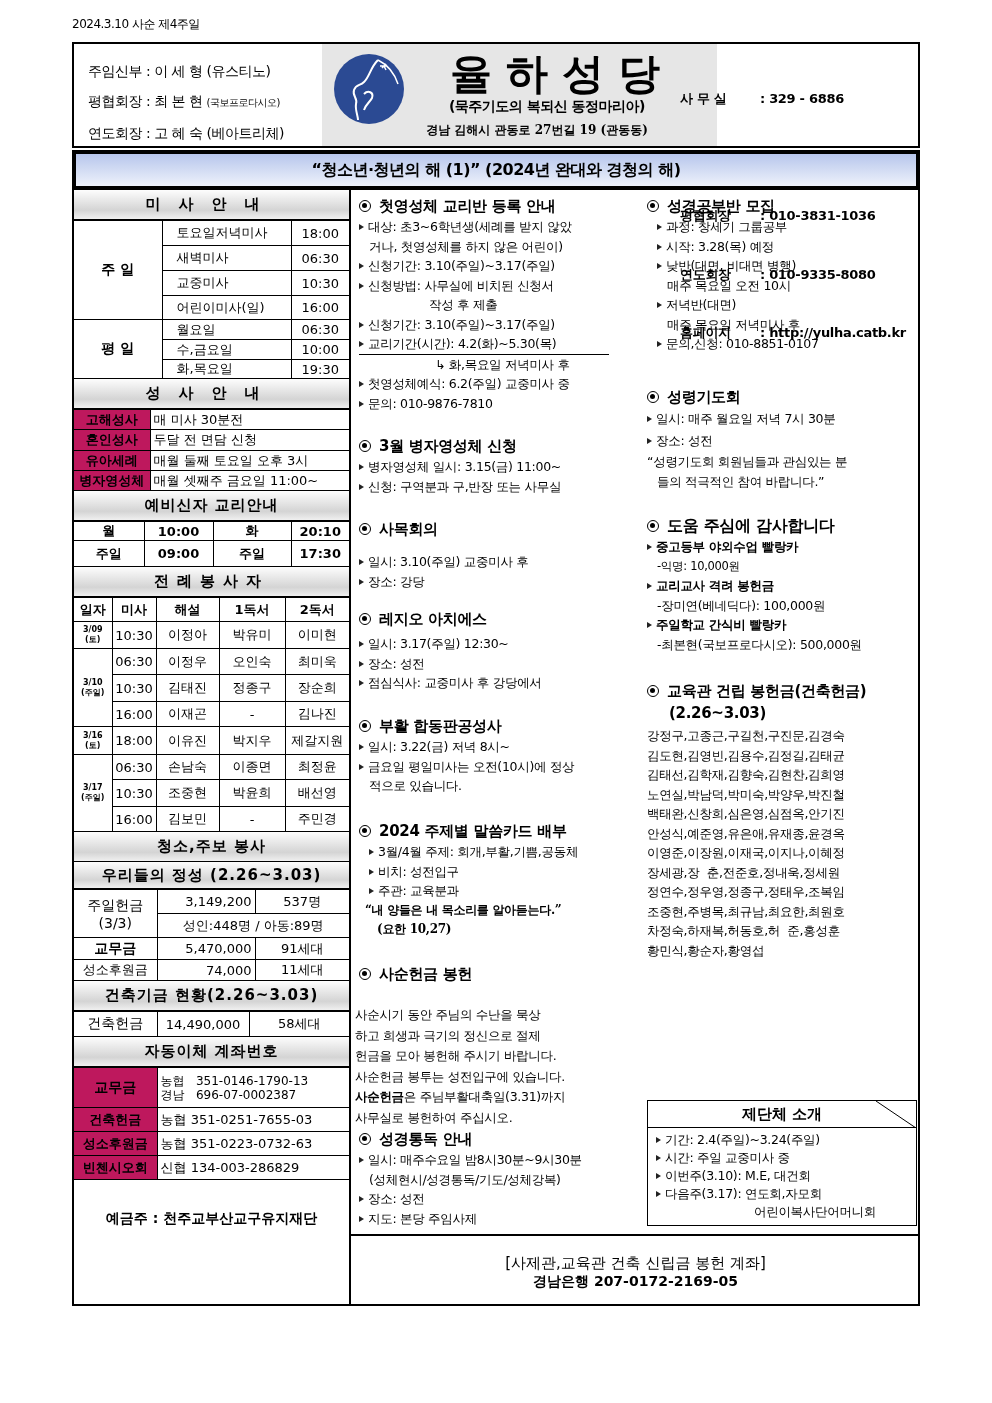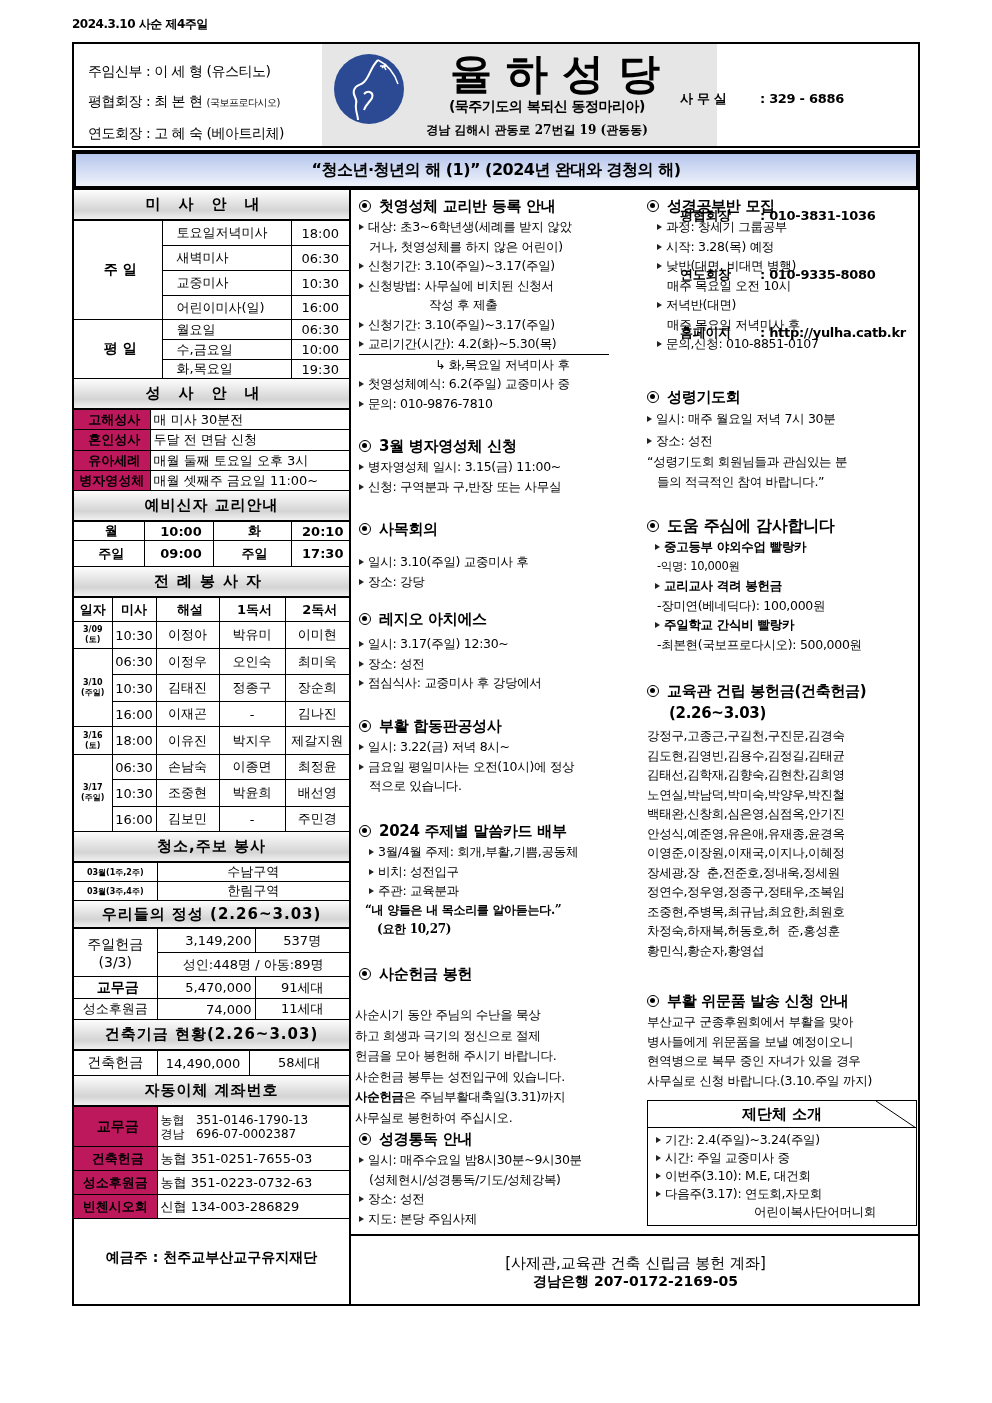--- a/index.html
+++ b/index.html
@@ -6,7 +6,7 @@
   html, body { width: 992px; height: 1403px; background: #fff; }
   body { font-family: "DejaVu Sans", "Liberation Sans", sans-serif; color: #000; position: relative; overflow: hidden; }
 
-  .topline { position: absolute; left: 72px; top: 16px; font-size: 12px; font-weight: bold; letter-spacing: -0.5px; }
+  .topline { position: absolute; left: 72px; top: 16px; font-size: 12px; font-weight: normal; letter-spacing: -0.5px; }
 
   
   .header { position: absolute; left: 72px; top: 42px; width: 848px; height: 106px; border: 2px solid #000; background: #fff; }

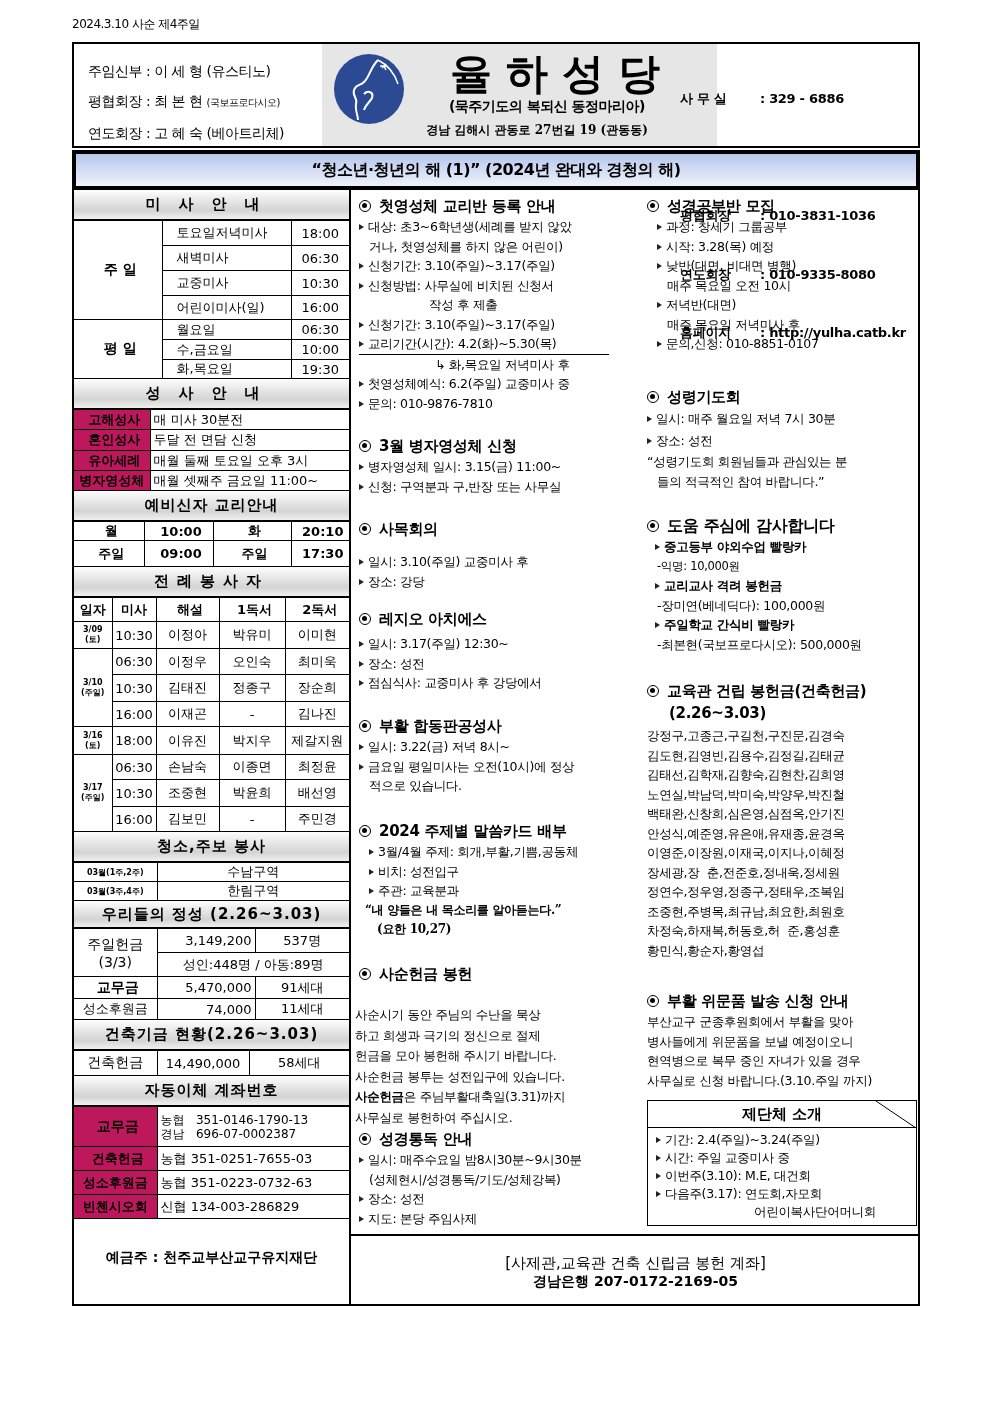--- a/index.html
+++ b/index.html
@@ -43,7 +43,7 @@
   tr td:last-child { border-right: none; }
   .c { text-align: center; }
   .r { text-align: right; }
-  .b { font-weight: bold; padding-left: 8px; }
+  .b { font-weight: bold; }
   .gray { background: #be185d; }
   .tiny { font-size: 8px; font-weight: bold; line-height: 10px; }
   .xs { font-size: 8px; font-weight: bold; }

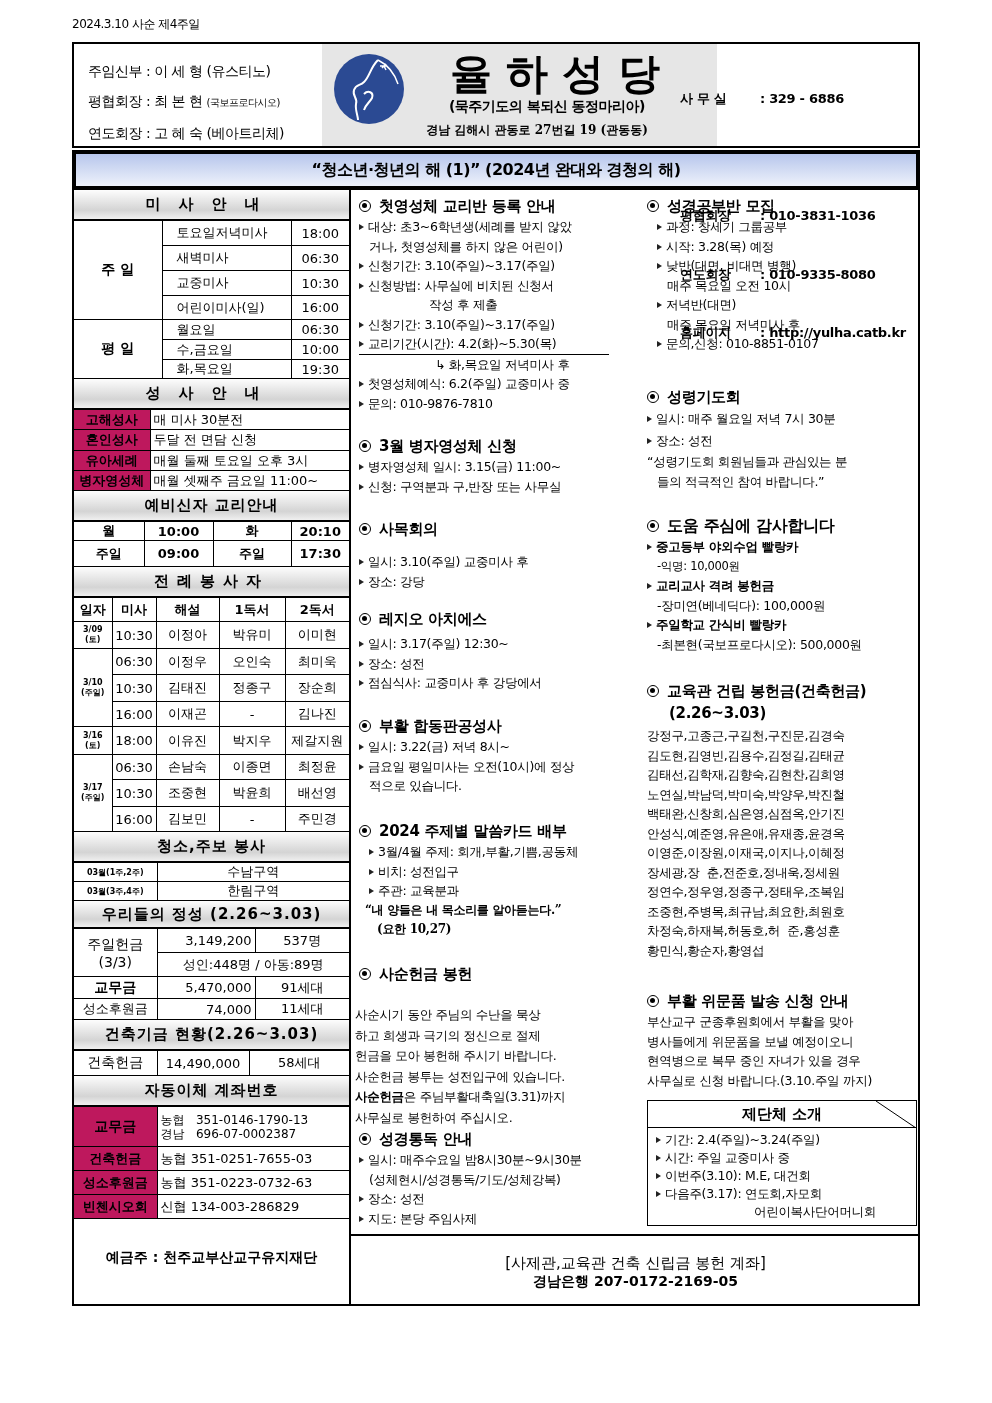--- a/index.html
+++ b/index.html
@@ -246,18 +246,6 @@
       </table>
 
     <div class="sechead">청소,주보 봉사</div>
-    <table>
-      <tbody>
-          <tr style="height:19px">
-            <td class="c xs" style="width:83px">03월(1주,2주)</td>
-            <td class="c">수남구역</td>
-          </tr>
-      <tr style="height:19px">
-            <td class="c xs">03월(3주,4주)</td>
-            <td class="c">한림구역</td>
-          </tr>
-    </tbody>
-      </table>
 
     <div class="sechead" style="height:27px">우리들의 정성 (2.26~3.03)</div>
     <table>

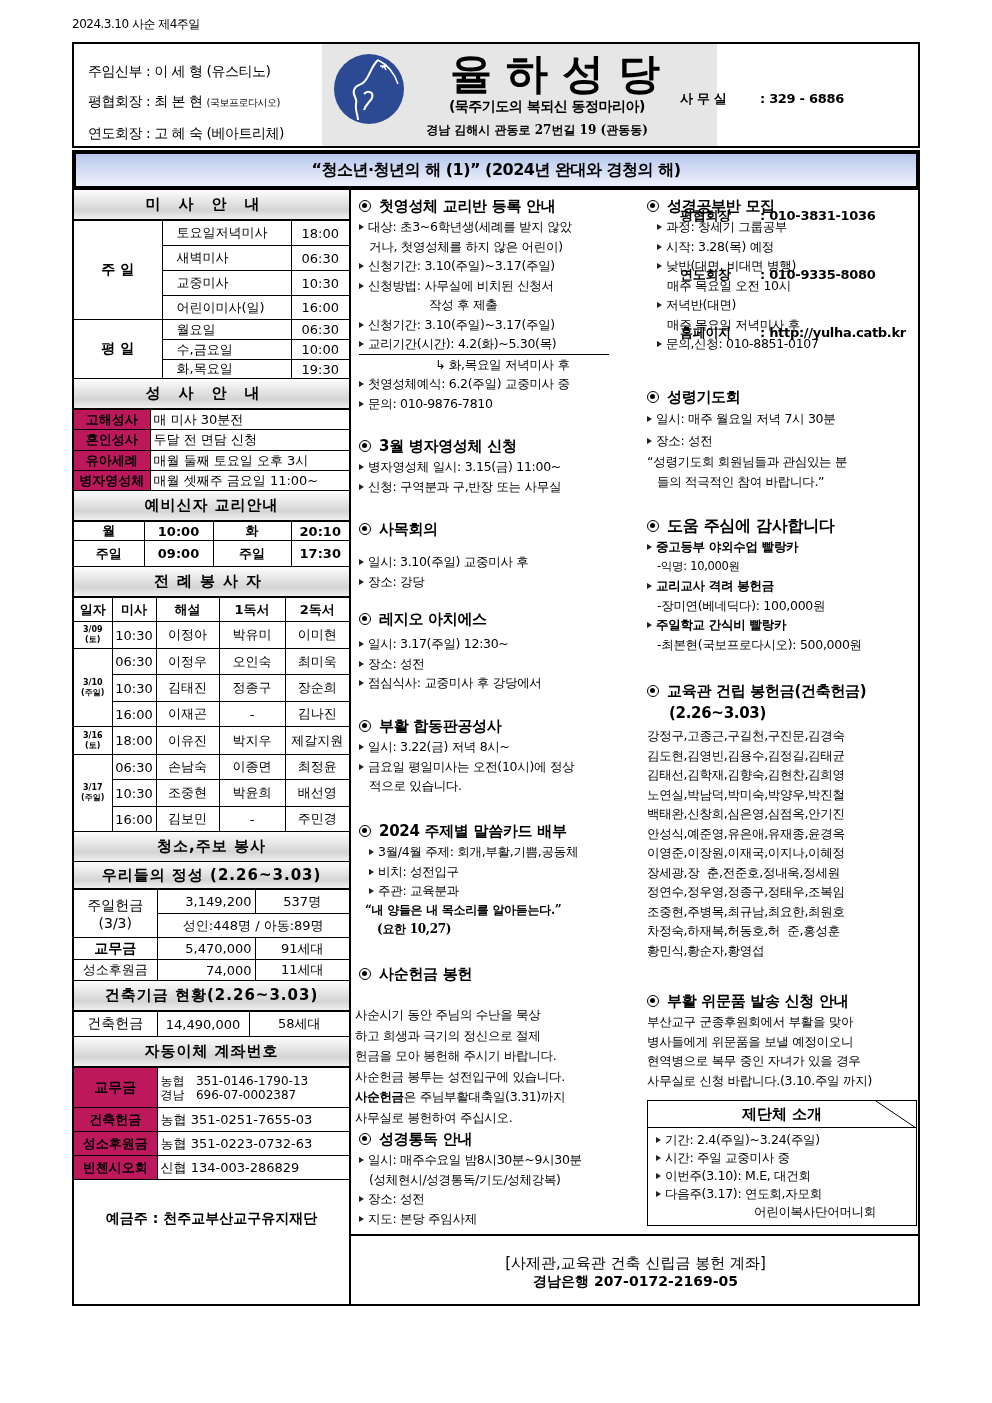--- a/index.html
+++ b/index.html
@@ -424,13 +424,6 @@
       </div>
     </div>
 
-    <div class="blk" style="top:800px">
-      <div class="blk-title"><span class="bullet-c"></span><span>부활 위문품 발송 신청 안내</span></div>
-      <div class="ln">부산교구 군종후원회에서 부활을 맞아</div>
-      <div class="ln">병사들에게 위문품을 보낼 예정이오니</div>
-      <div class="ln">현역병으로 복무 중인 자녀가 있을 경우</div>
-      <div class="ln">사무실로 신청 바랍니다.(3.10.주일 까지)</div>
-    </div>
   </div>
 
   <div class="jedan">

